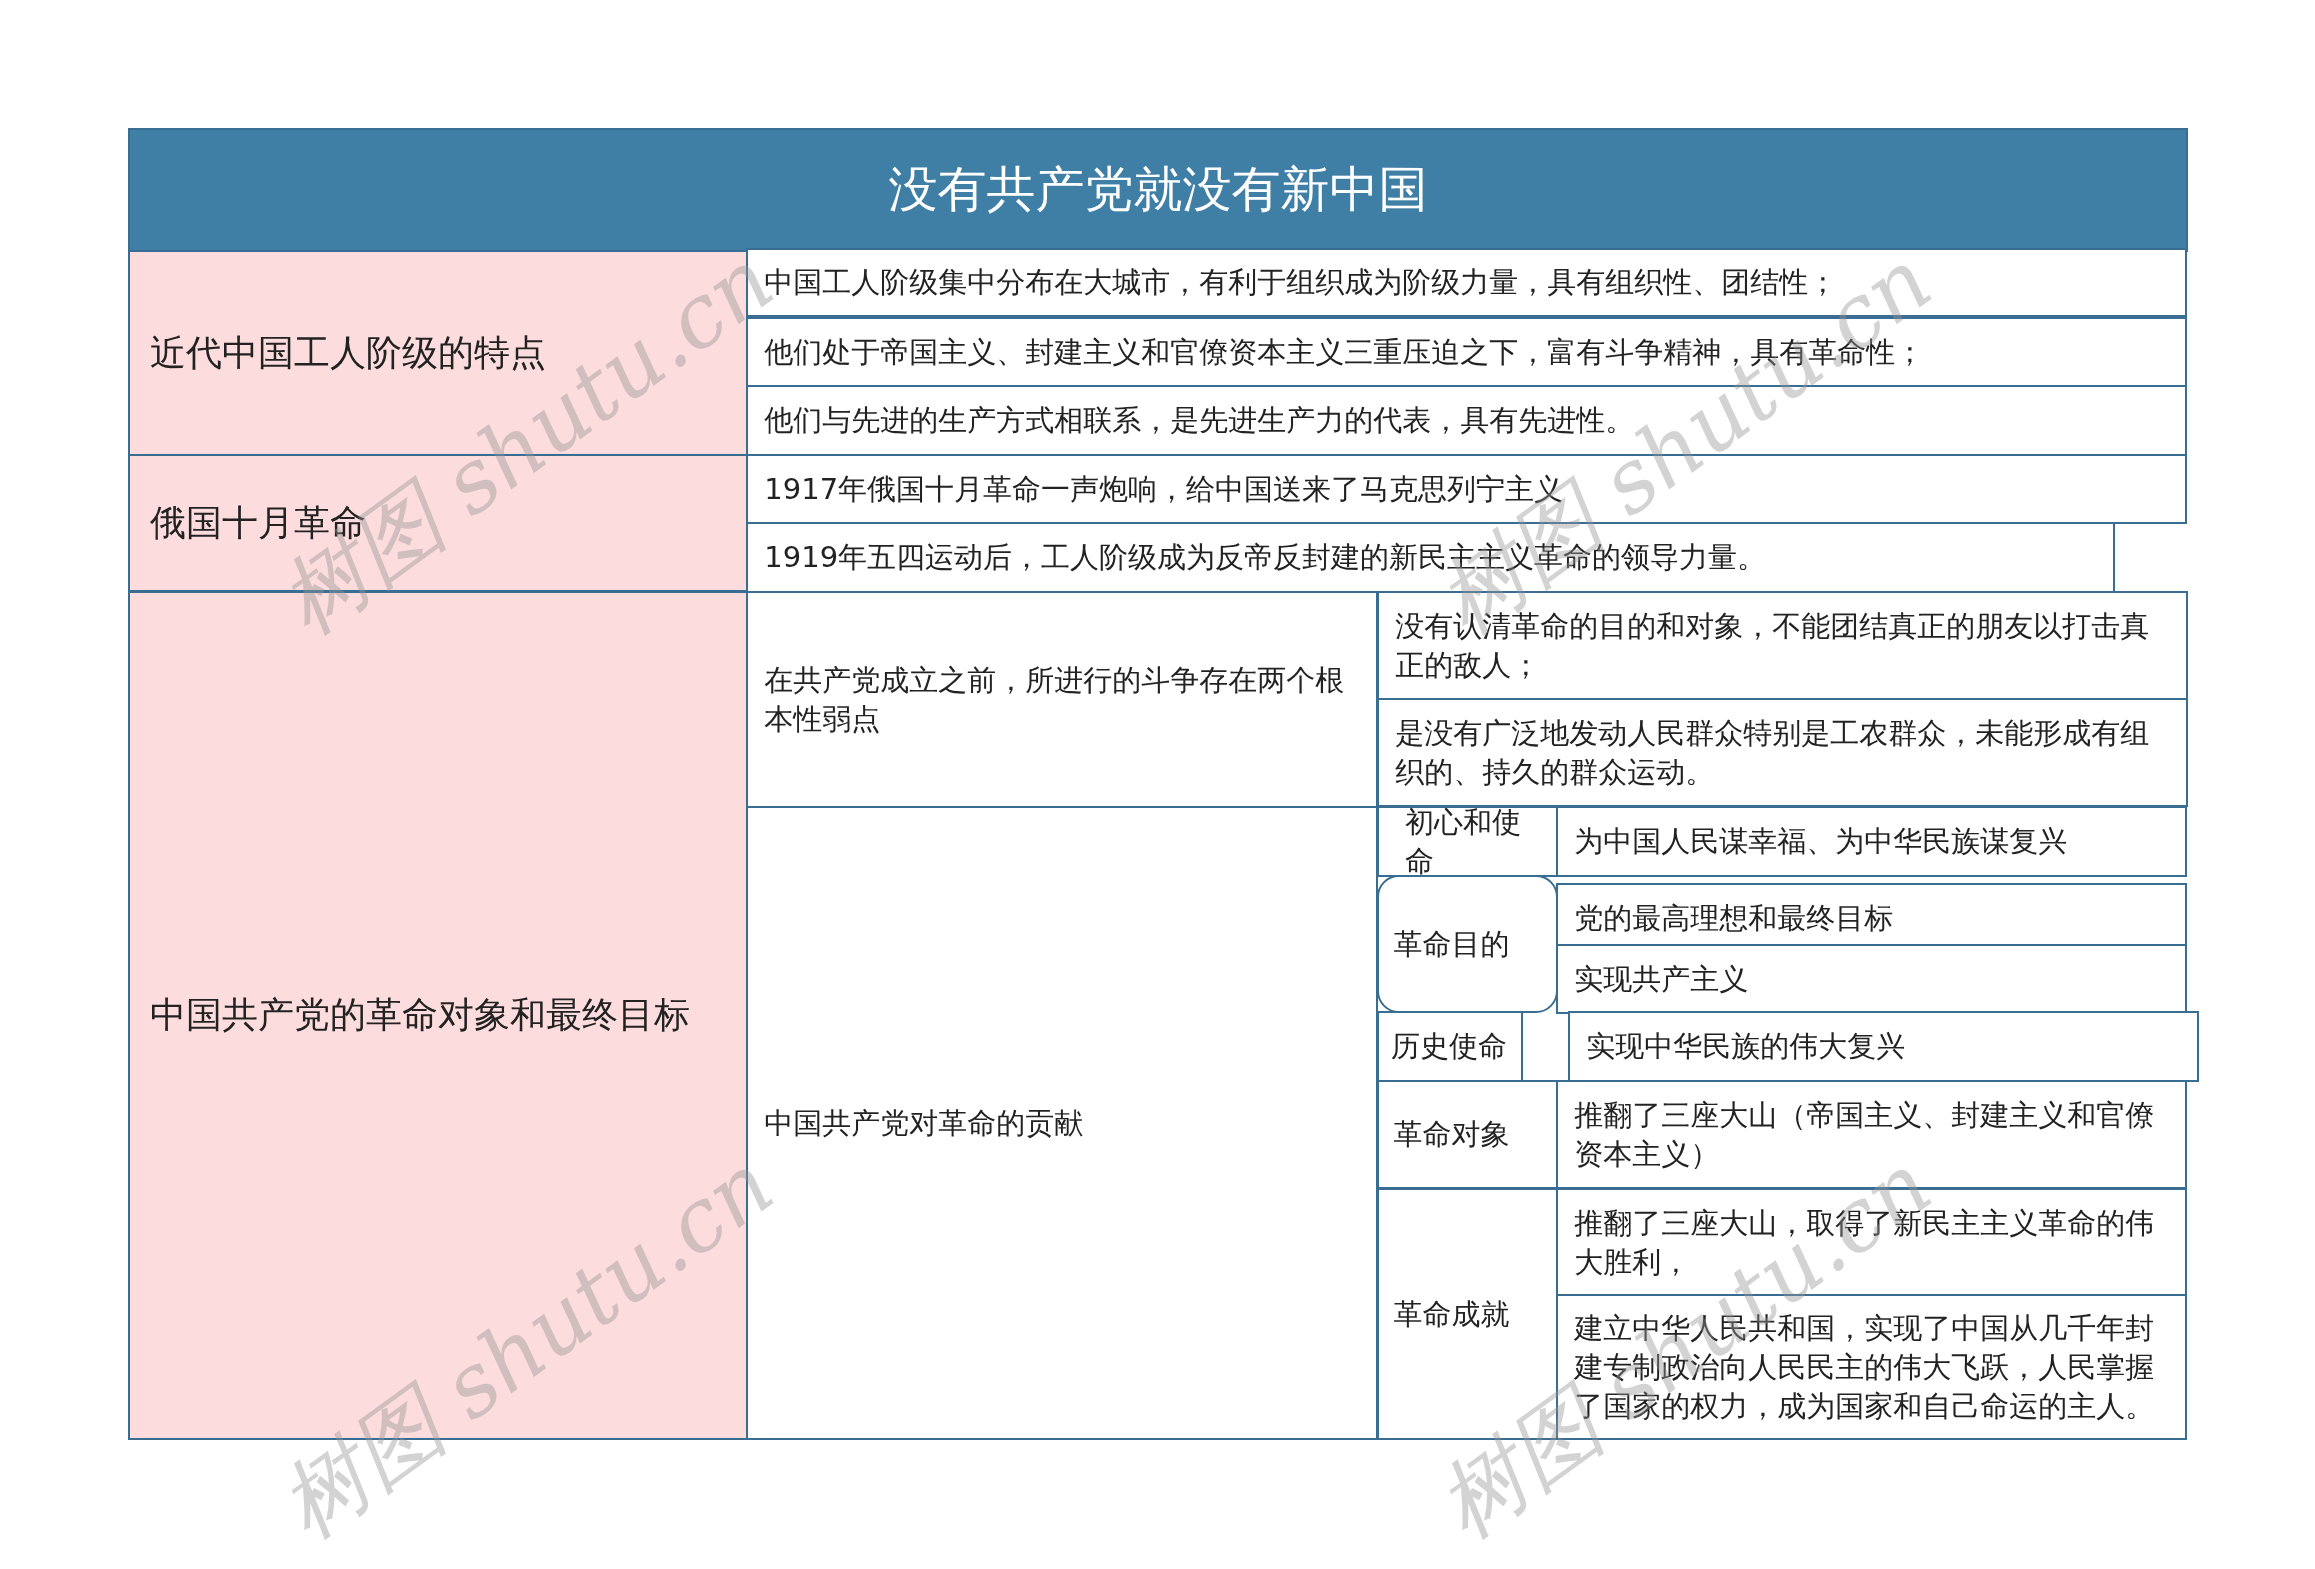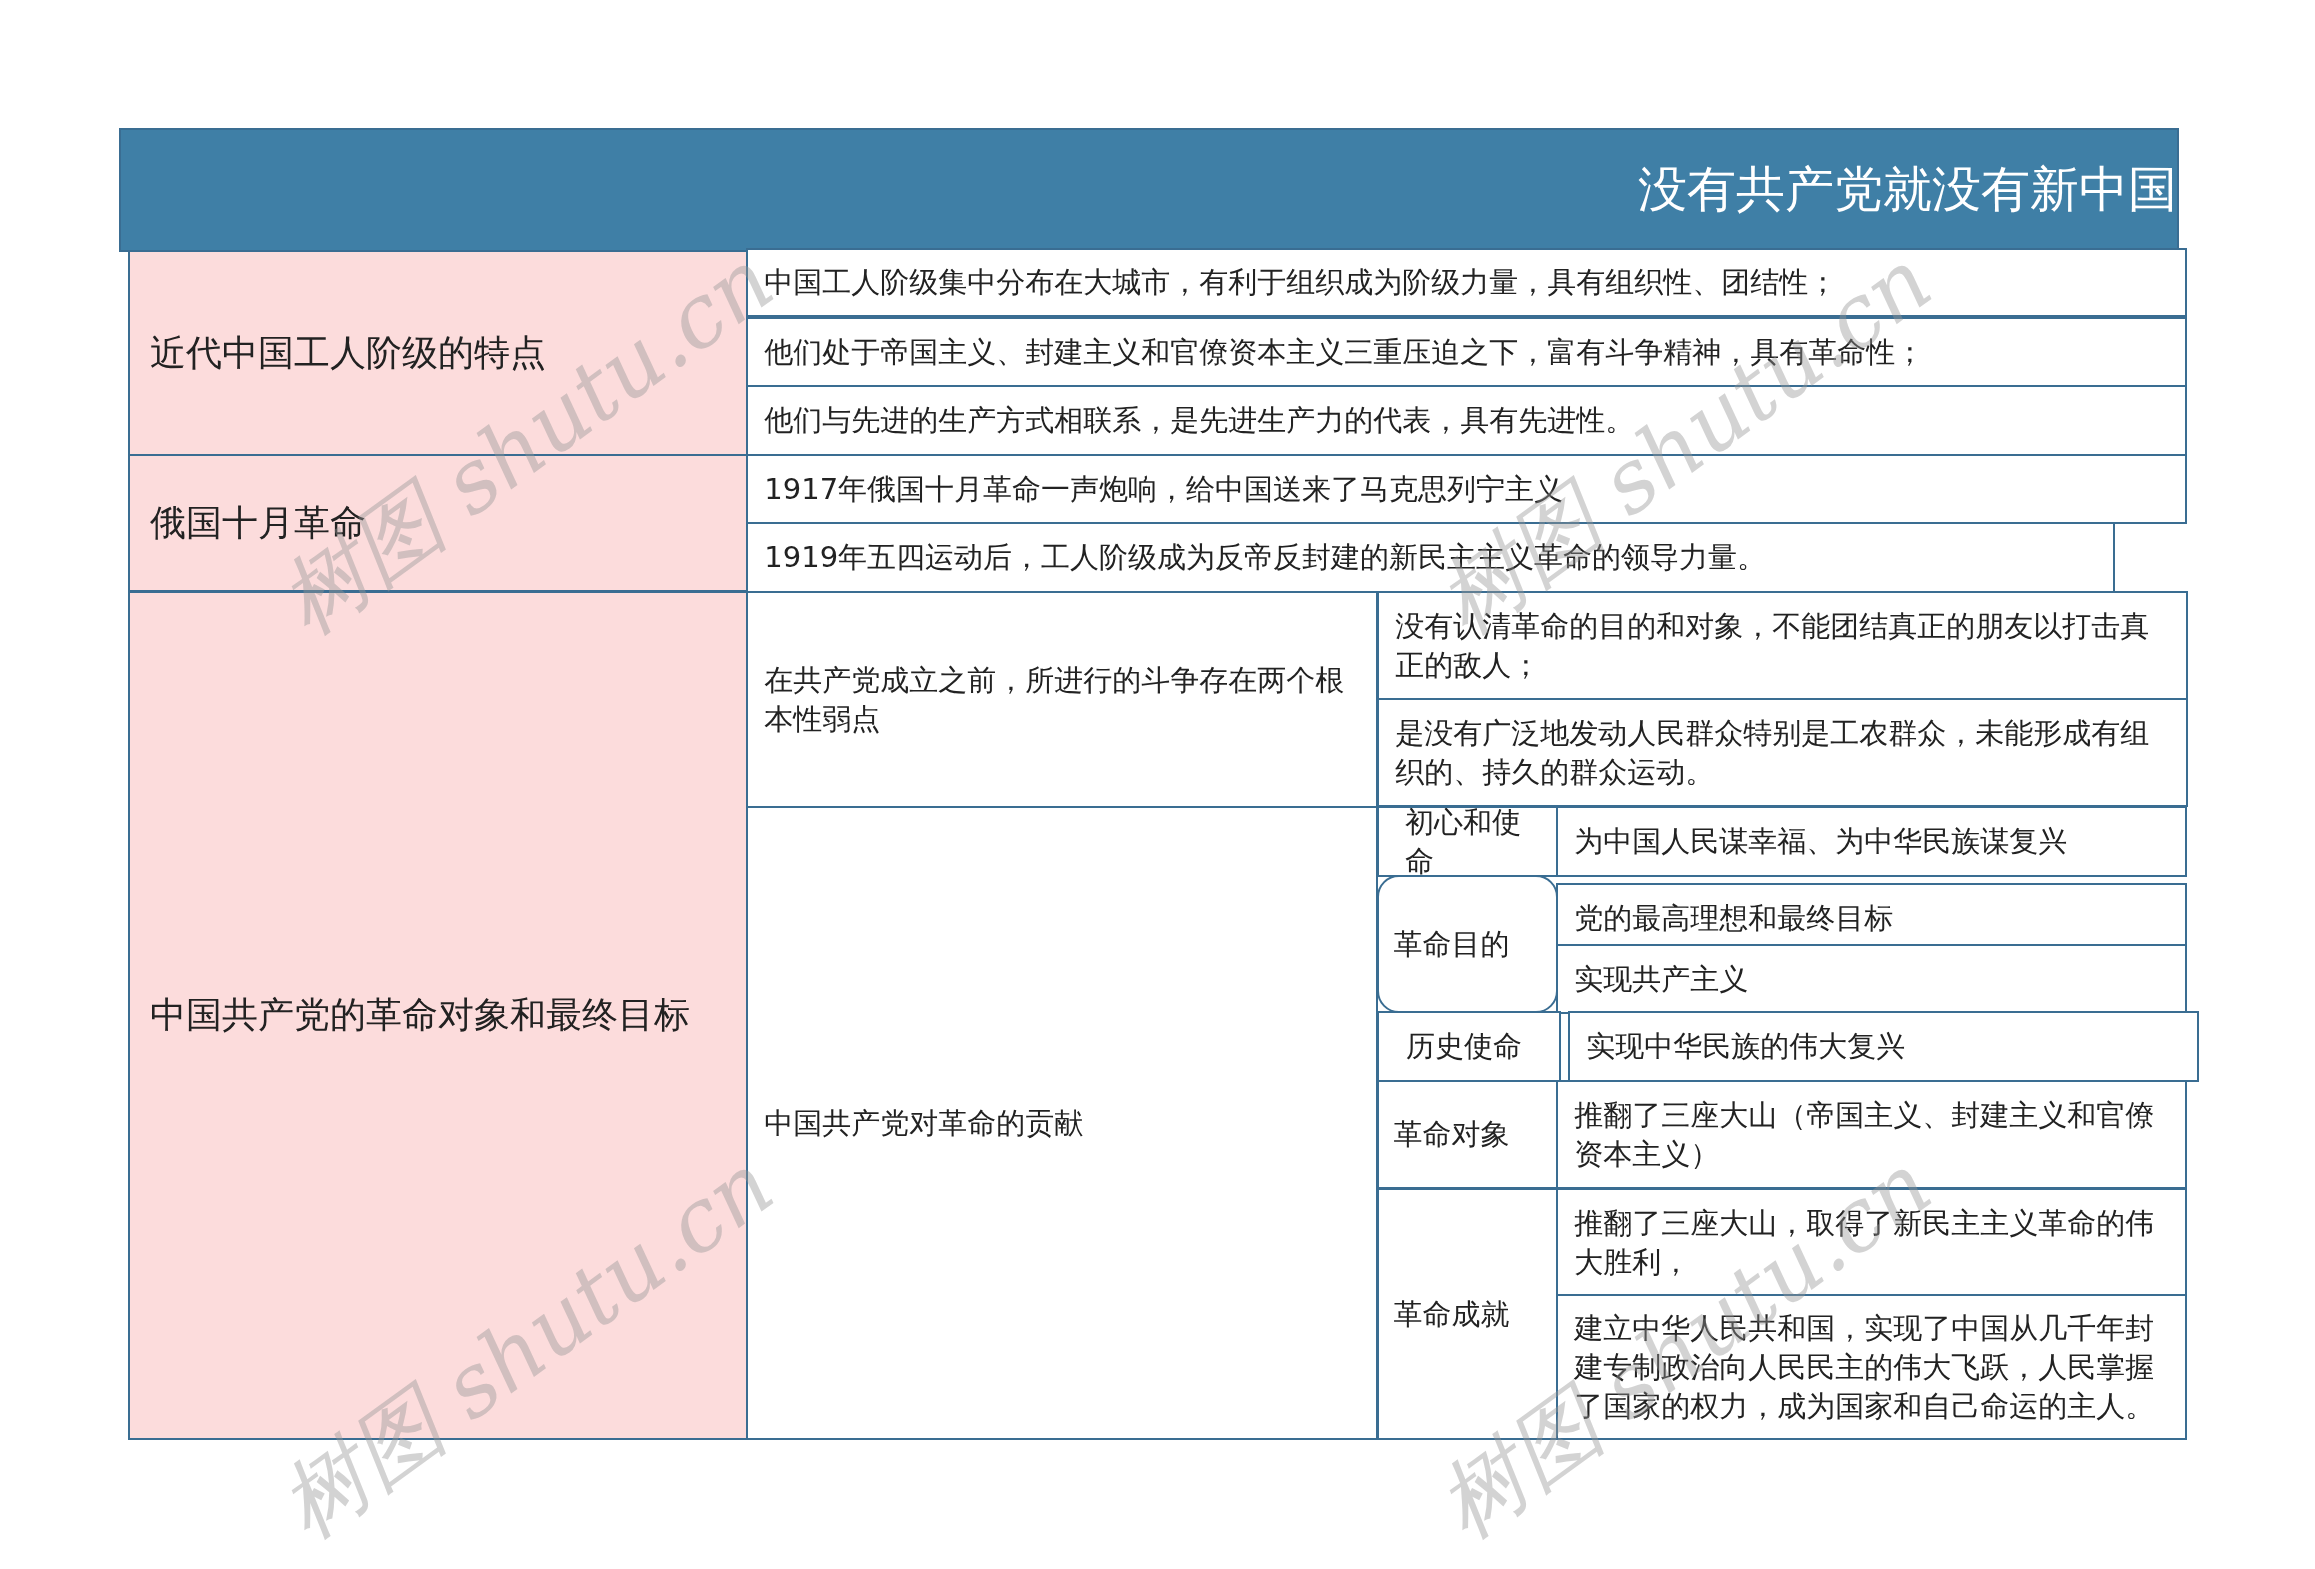--- a/index.html
+++ b/index.html
@@ -20,7 +20,7 @@
 </head>
 <body>
 
-<div class="cell header" style="left:119px; top:128px; width:2060px; height:124px;justify-content:flex-end;">
+<div class="cell header" style="left:128px; top:128px; width:2060px; height:124px;">
   <span>没有共产党就没有新中国</span>
 </div>
 

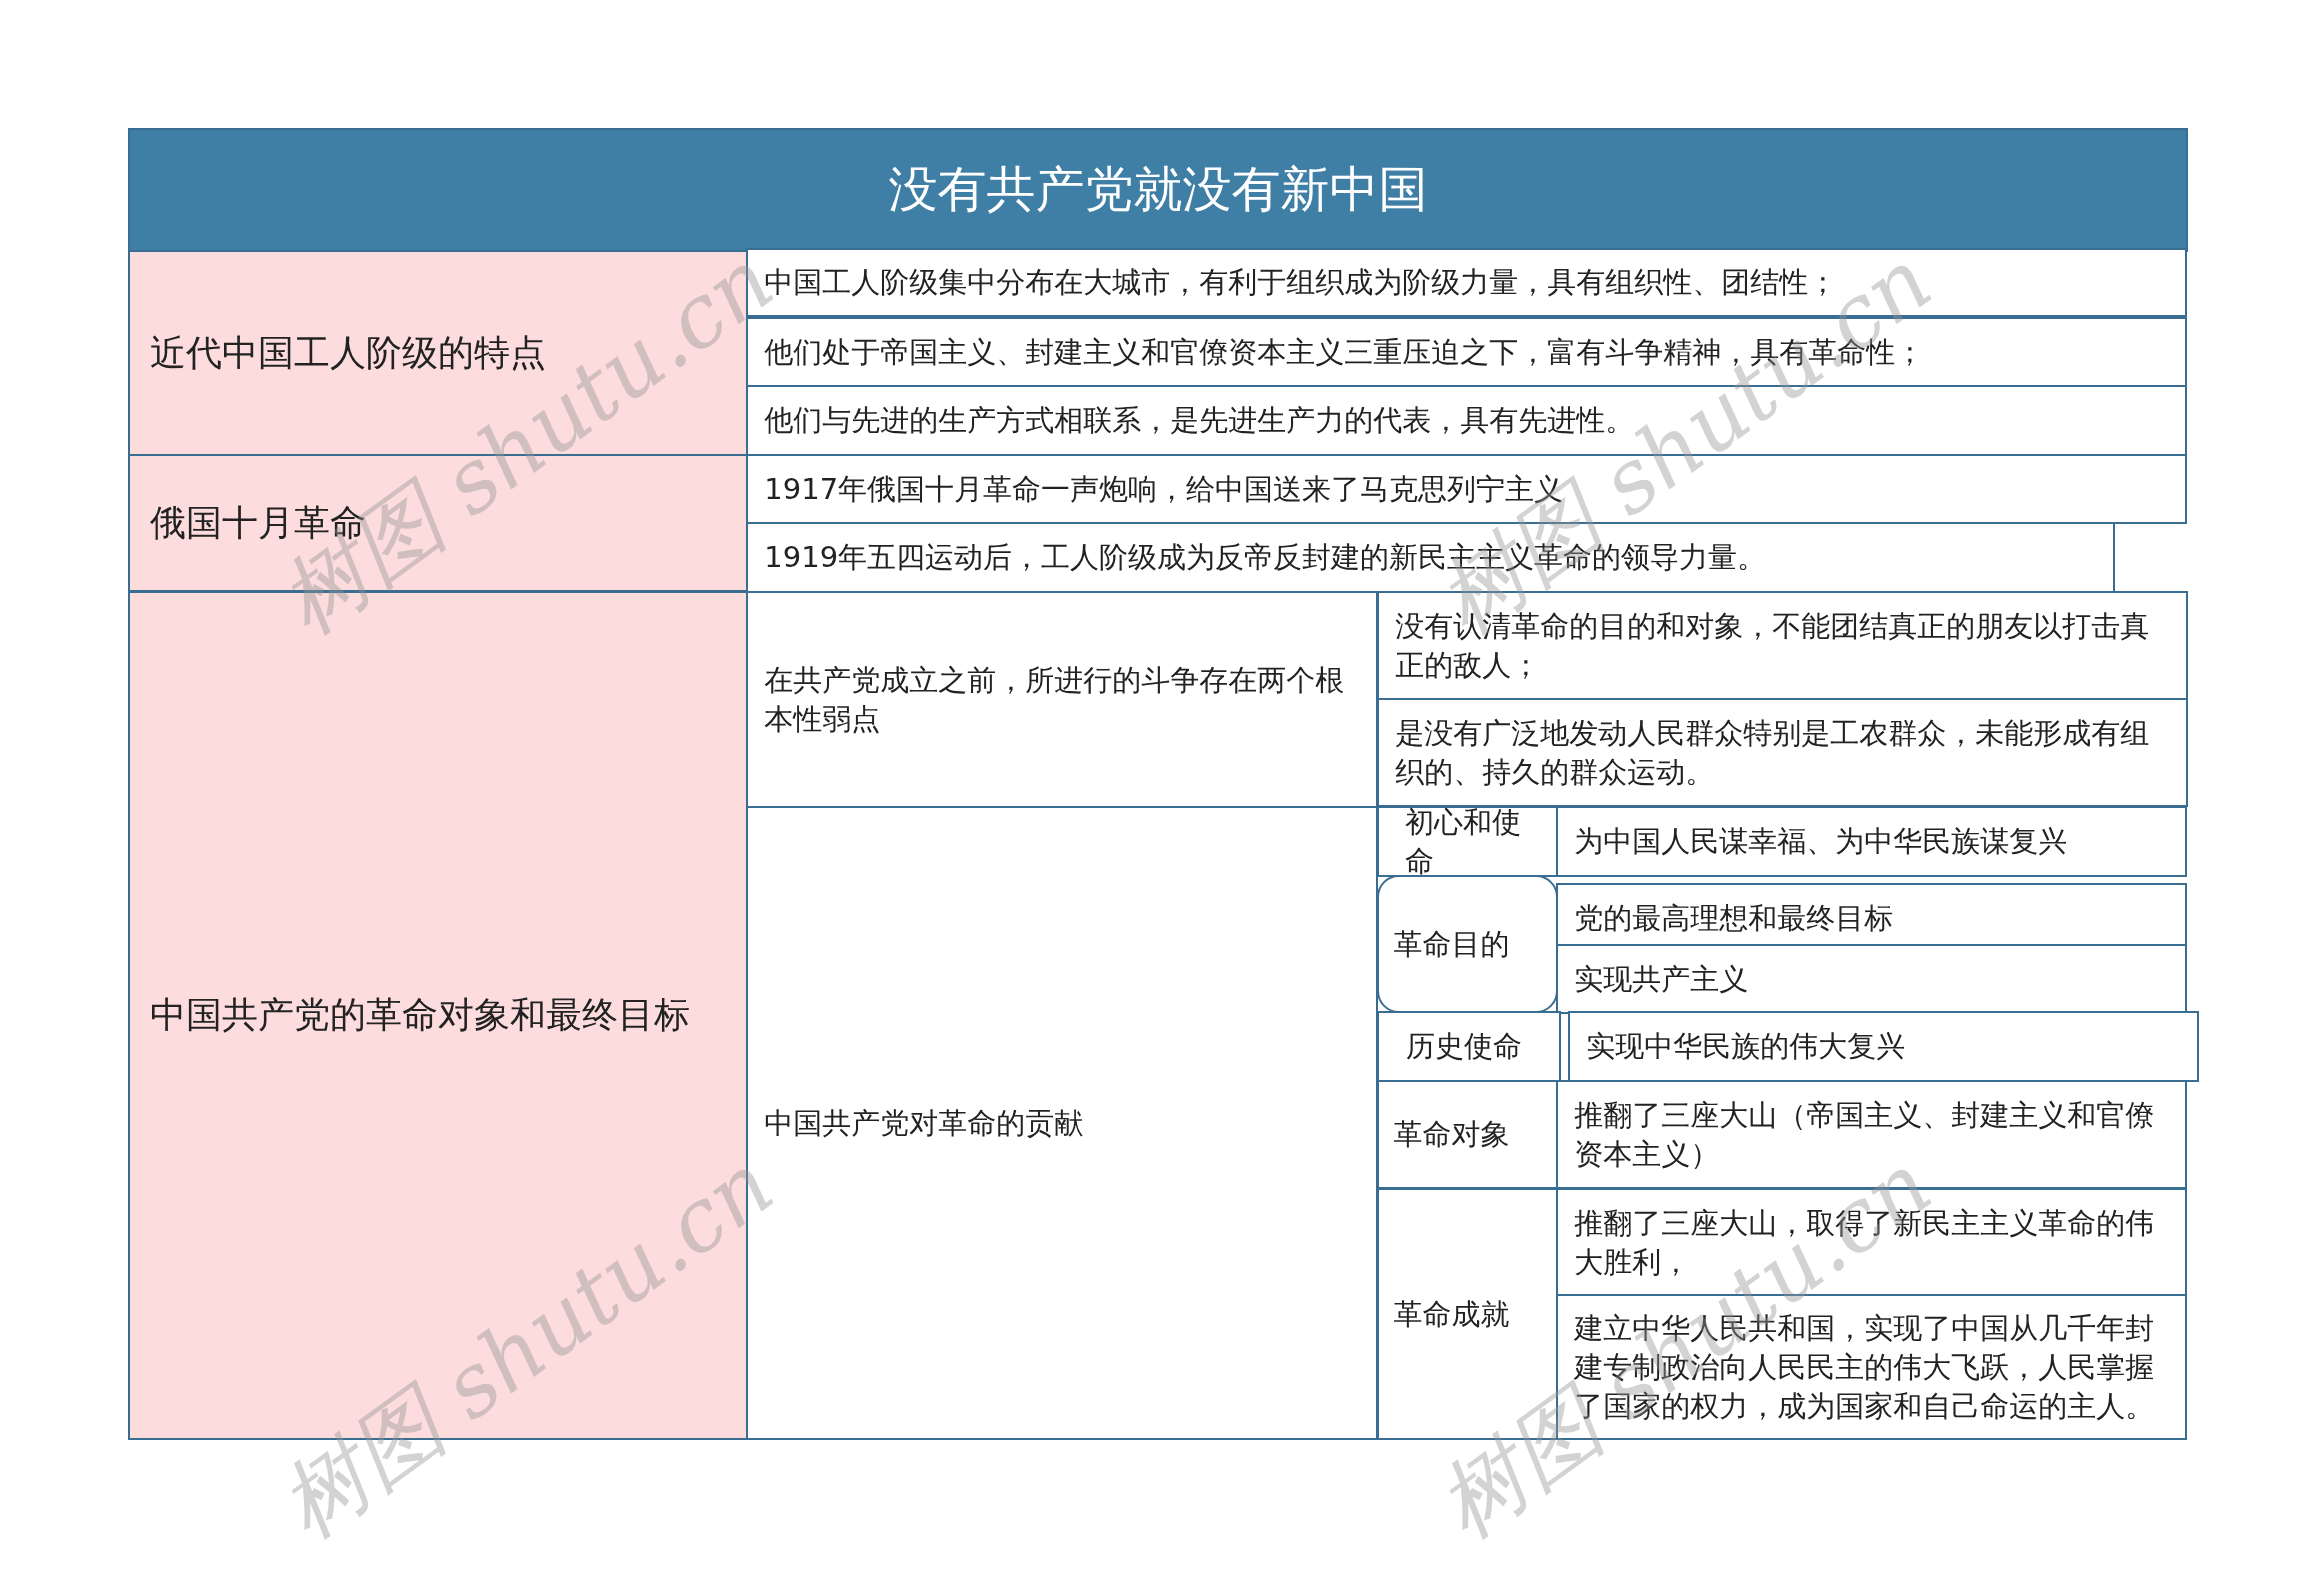--- a/index.html
+++ b/index.html
@@ -82,7 +82,7 @@
   <span>实现共产主义</span>
 </div>
 
-<div class="cell txt" style="left:1377px; top:1011px; width:184px; height:71px; padding-left:27px;">
+<div class="cell txt" style="left:1377px; top:1011px; width:146px; height:71px; padding-left:12px;">
   <span>历史使命</span>
 </div>
 <div class="cell txt" style="left:1556px; top:1011px; width:631px; height:71px;margin-left:12px;">

